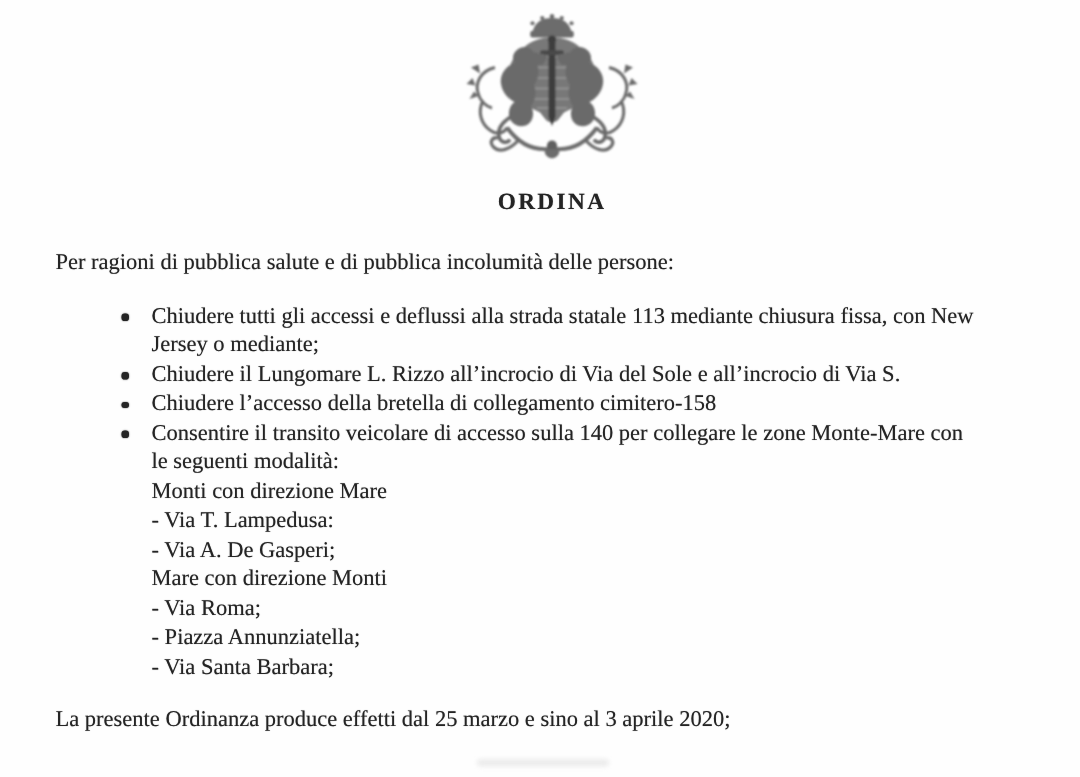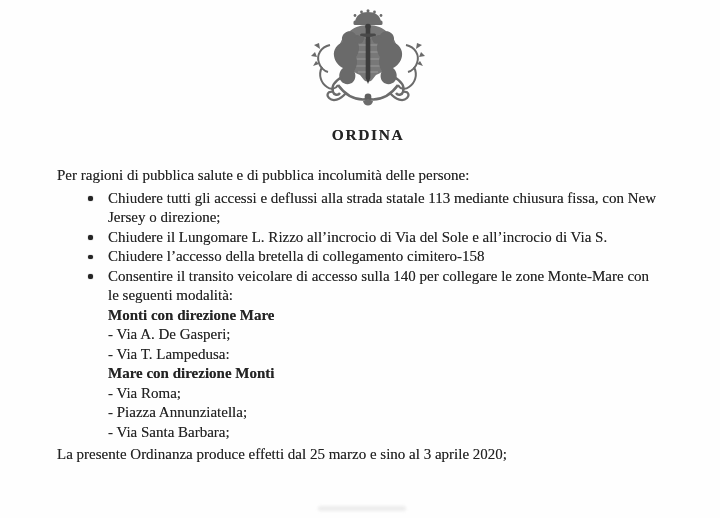--- a/index.html
+++ b/index.html
@@ -14,7 +14,7 @@
     text-align:center;font-size:15.5px;font-weight:700;letter-spacing:1.6px;
   }
   .body{
-    position:absolute;left:57px;top:166px;width:650px;
+    position:absolute;left:37px;top:166px;width:650px;
     font-size:15px;line-height:19.5px;
   }
   .intro,.closing{margin:0;}

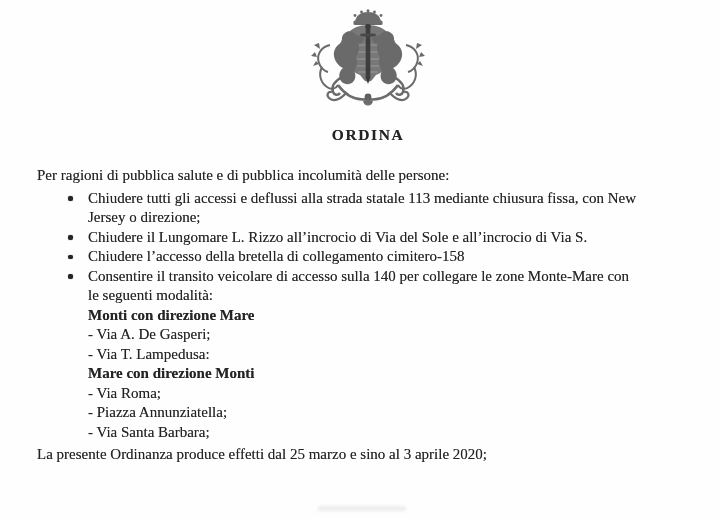--- a/index.html
+++ b/index.html
@@ -18,7 +18,7 @@
     font-size:15px;line-height:19.5px;
   }
   .intro,.closing{margin:0;}
-  .bullets{margin:3px;padding:0;list-style:none;}
+  .bullets{margin:16px;padding:0;list-style:none;}
   .bullet{position:relative;padding-left:48px;}
   .bullet::before{
     content:"";position:absolute;left:28px;top:7.5px;width:4.5px;height:4.5px;

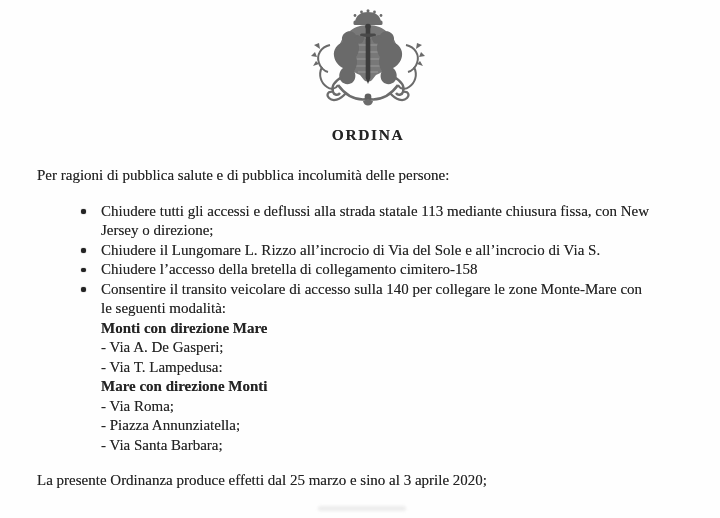--- a/index.html
+++ b/index.html
@@ -103,7 +103,7 @@
     <ul class="bullets">
       <li class="bullet">
         <span class="line">Chiudere tutti gli accessi e deflussi alla strada statale 113 mediante chiusura fissa, con New</span>
-        <span class="line">Jersey o direzione;</span>
+        <span class="line">Jersey o mediante;</span>
       </li>
       <li class="bullet">
         <span class="line">Chiudere il Lungomare L. Rizzo all’incrocio di Via del Sole e all’incrocio di Via S.</span>

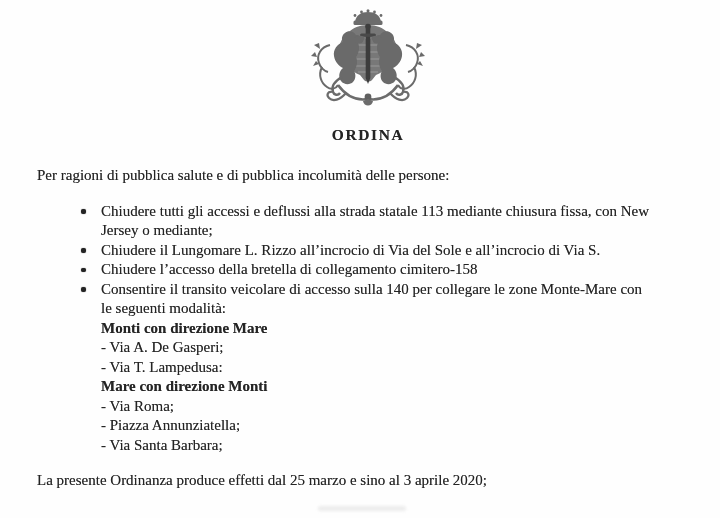--- a/index.html
+++ b/index.html
@@ -25,7 +25,7 @@
     border-radius:50%;background:#242424;box-shadow:0 0 1px rgba(0,0,0,0.8);
   }
   .line{display:block;}
-  .group-heading{font-weight:700;}
+  .group-heading{font-weight:400;}
   .smudge{
     position:absolute;left:318px;top:506px;width:88px;height:5px;
     background:#ececec;border-radius:3px;filter:blur(1.5px);

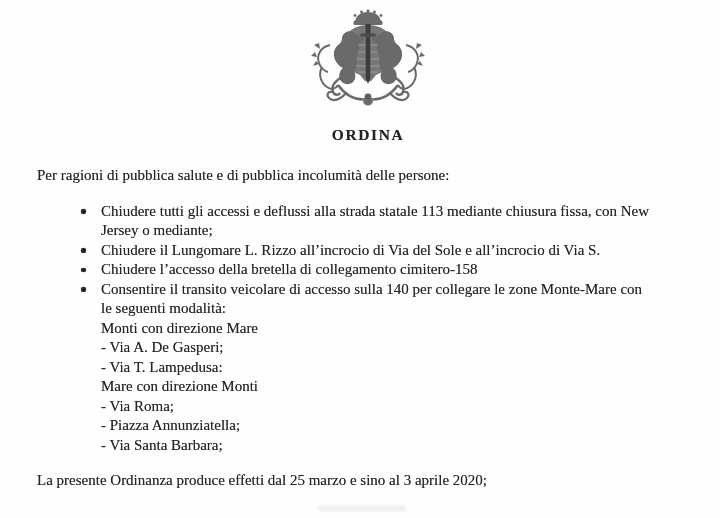--- a/index.html
+++ b/index.html
@@ -116,8 +116,8 @@
         <span class="line">le seguenti modalità:</span>
 
         <div class="group-heading">Monti con direzione Mare</div>
+        <div class="line">- Via T. Lampedusa:</div>
         <div class="line">- Via A. De Gasperi;</div>
-        <div class="line">- Via T. Lampedusa:</div>
 
         <div class="group-heading">Mare con direzione Monti</div>
         <div class="line">- Via Roma;</div>

